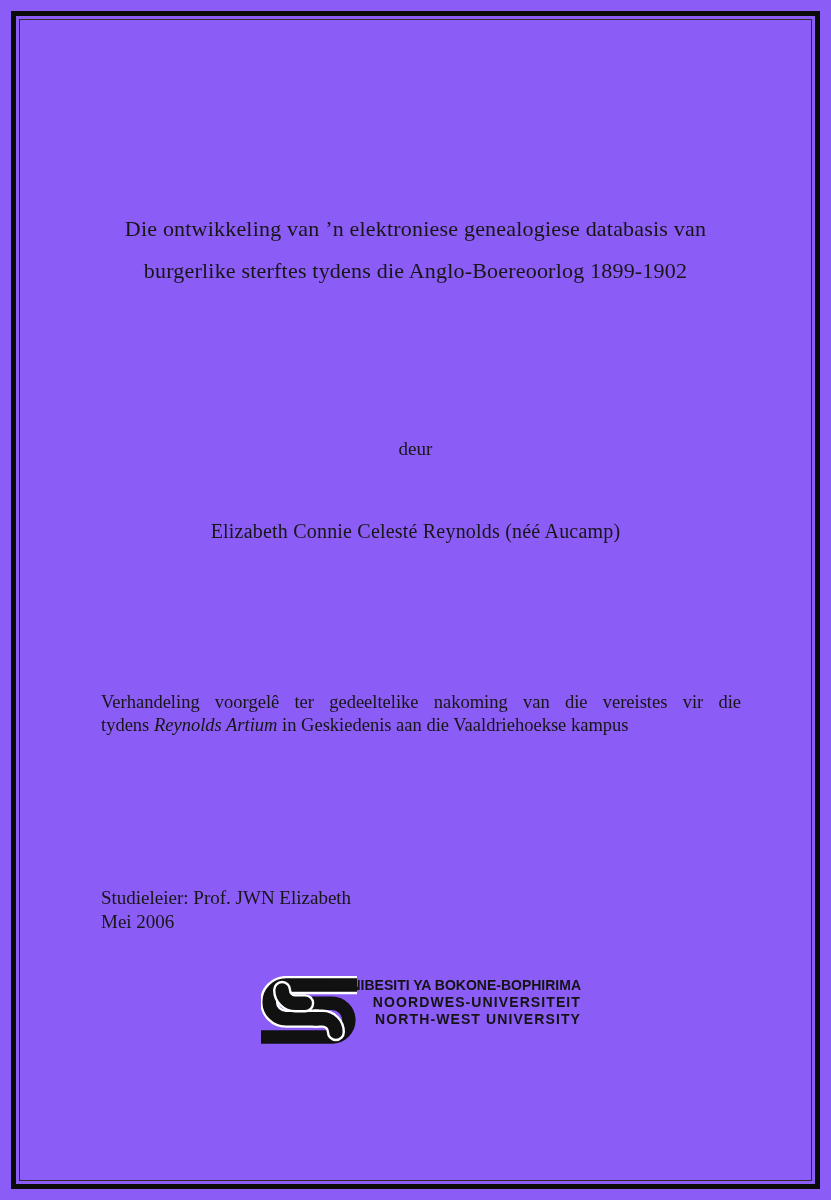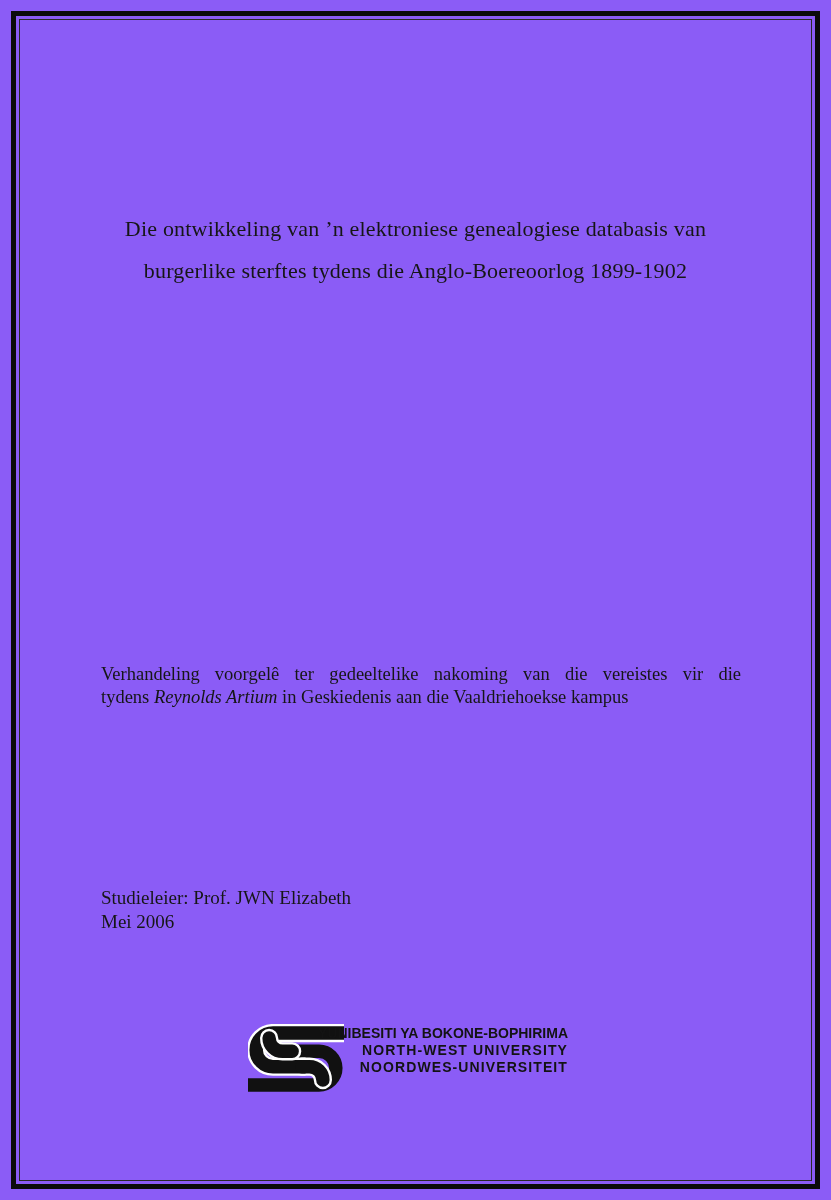--- a/index.html
+++ b/index.html
@@ -74,6 +74,7 @@
     <div>burgerlike sterftes tydens die Anglo-Boereoorlog 1899-1902</div>
   </div>
 
+  <div class="byline">deur</div>
 
 
   <div class="statement">

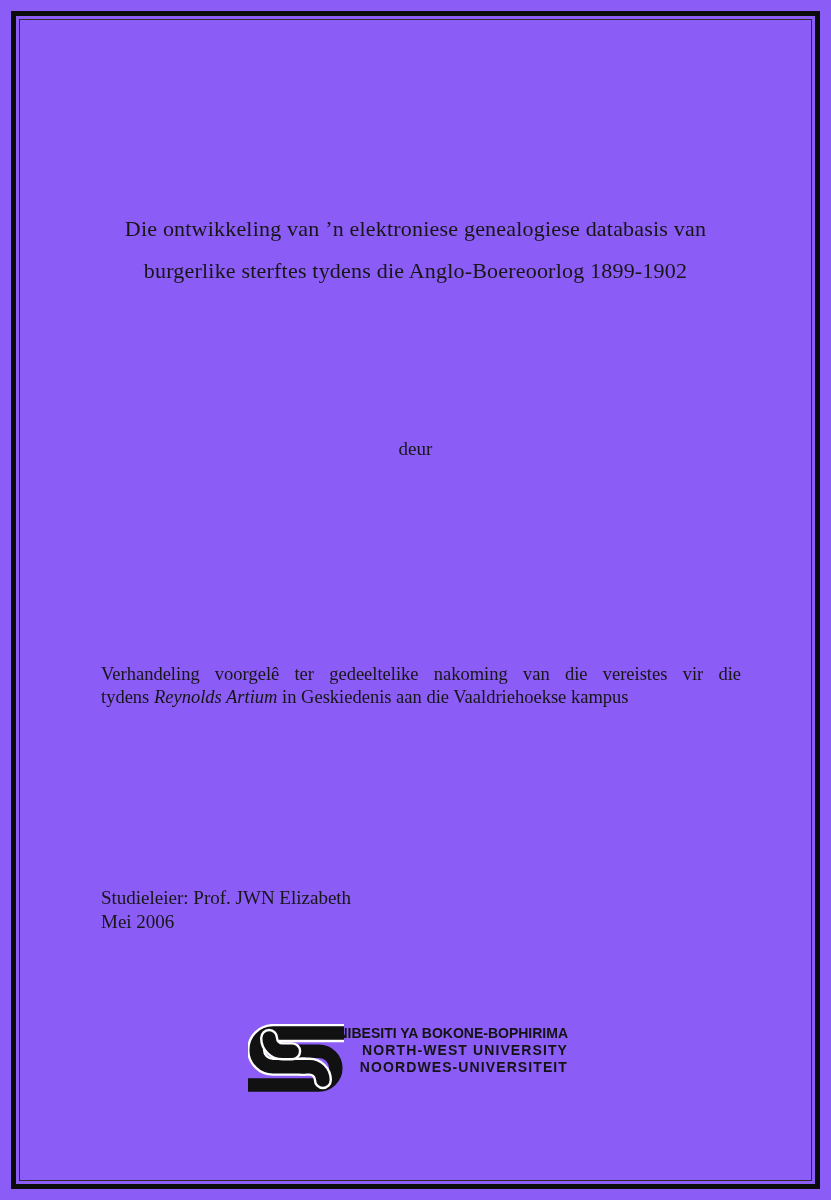--- a/index.html
+++ b/index.html
@@ -76,6 +76,7 @@
 
   <div class="byline">deur</div>
 
+  <div class="author">Elizabeth Connie Celesté Reynolds (néé Aucamp)</div>
 
   <div class="statement">
     <div class="justified">Verhandeling voorgelê ter gedeeltelike nakoming van die vereistes vir die</div>

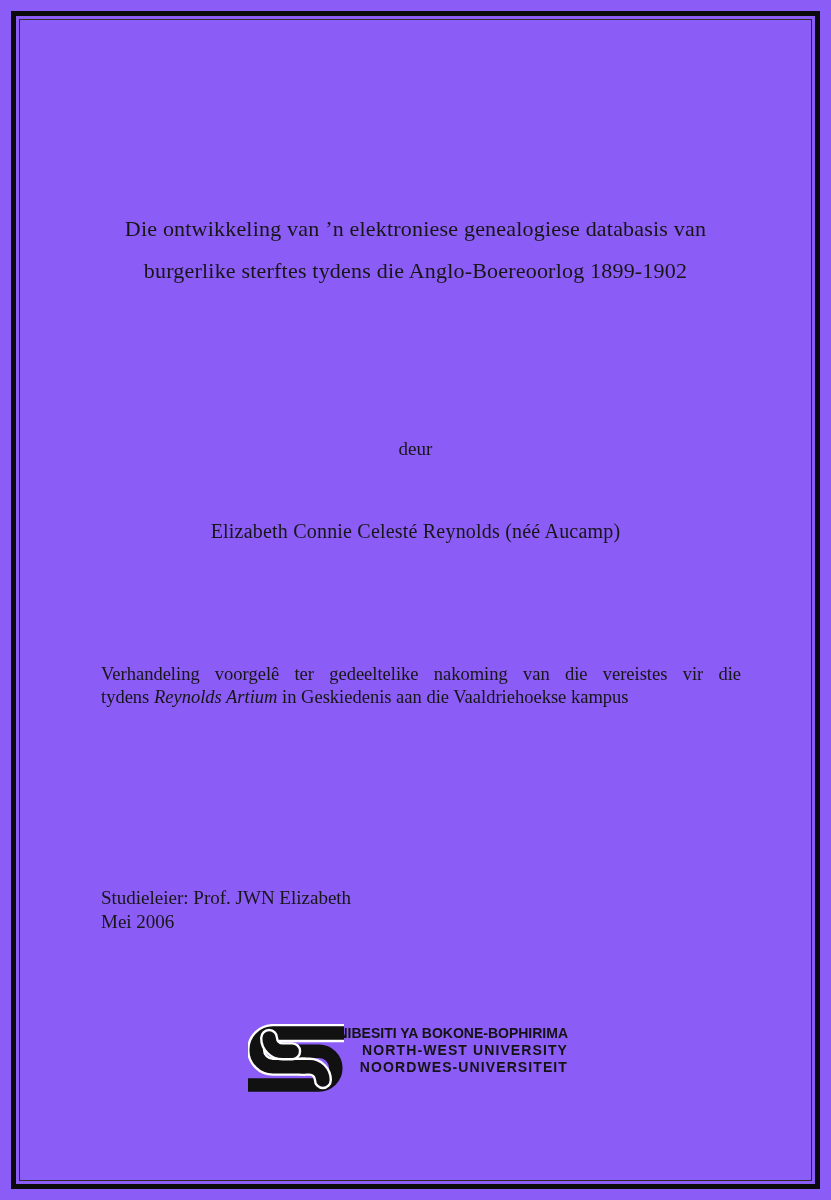--- a/index.html
+++ b/index.html
@@ -35,7 +35,7 @@
     text-align: center; font-size: 20px; letter-spacing: 0.2px;
   }
   .statement {
-    position: absolute; left: 101px; top: 663px; width: 640px;
+    position: absolute; left: 101px; top: 691px; width: 640px;
     font-size: 18.5px; line-height: 22.5px;
   }
   .statement .justified {

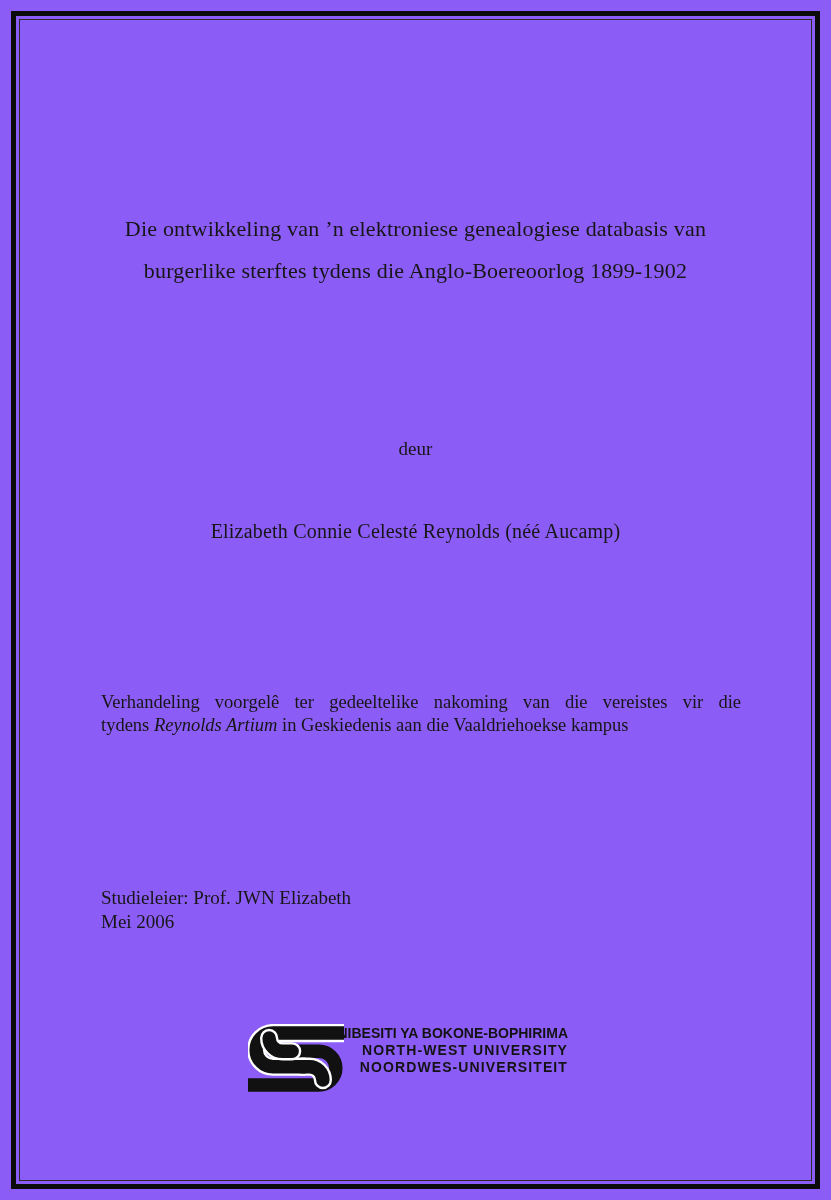--- a/index.html
+++ b/index.html
@@ -48,7 +48,7 @@
     font-size: 19px; line-height: 24px;
   }
   .logo {
-    position: absolute; left: 248px; top: 974px; width: 330px; height: 78px; margin-top: 48px;
+    position: absolute; left: 261px; top: 974px; width: 330px; height: 78px;
   }
   .logo-mark { position: absolute; left: 0; top: 2px; }
   .logo-text {

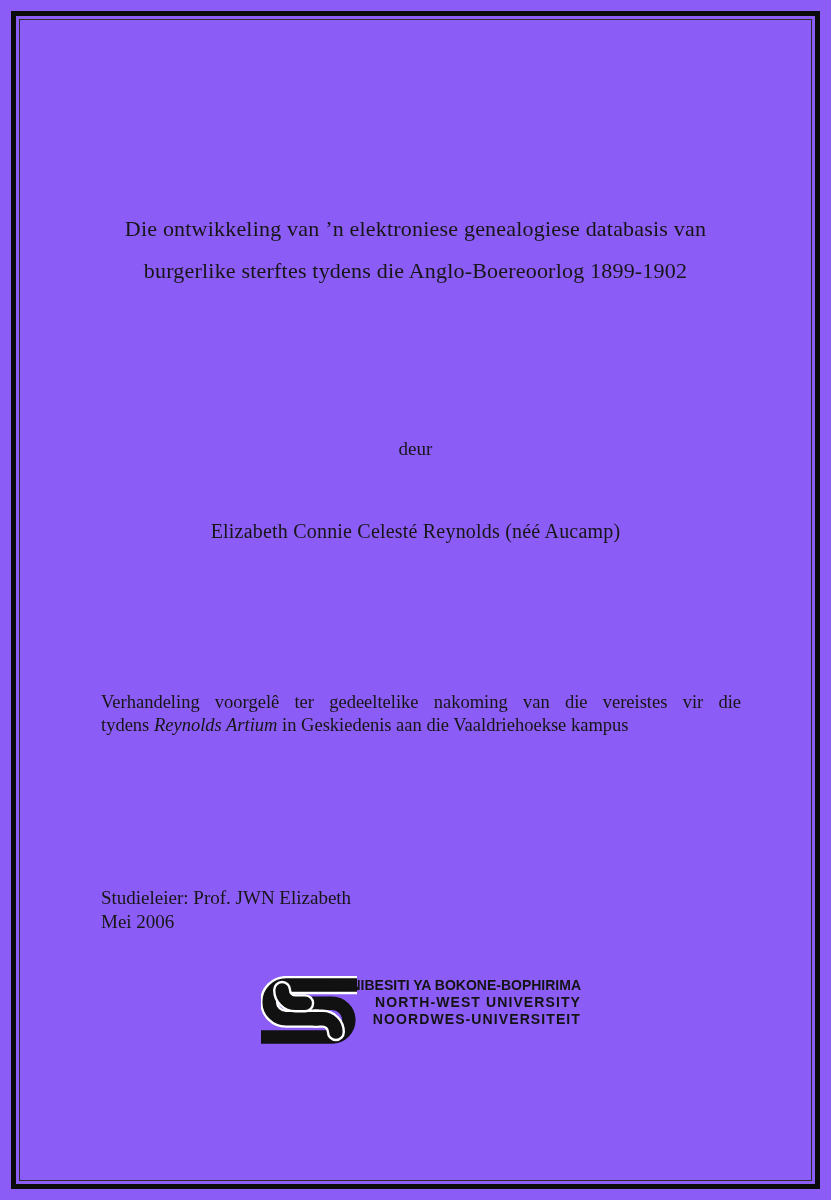--- a/index.html
+++ b/index.html
@@ -103,8 +103,8 @@
     </svg>
     <div class="logo-text">
       <div>YUNIBESITI YA BOKONE-BOPHIRIMA</div>
+      <div class="spaced">NOORDWES-UNIVERSITEIT</div>
       <div class="spaced">NORTH-WEST UNIVERSITY</div>
-      <div class="spaced">NOORDWES-UNIVERSITEIT</div>
     </div>
   </div>
 </div>

